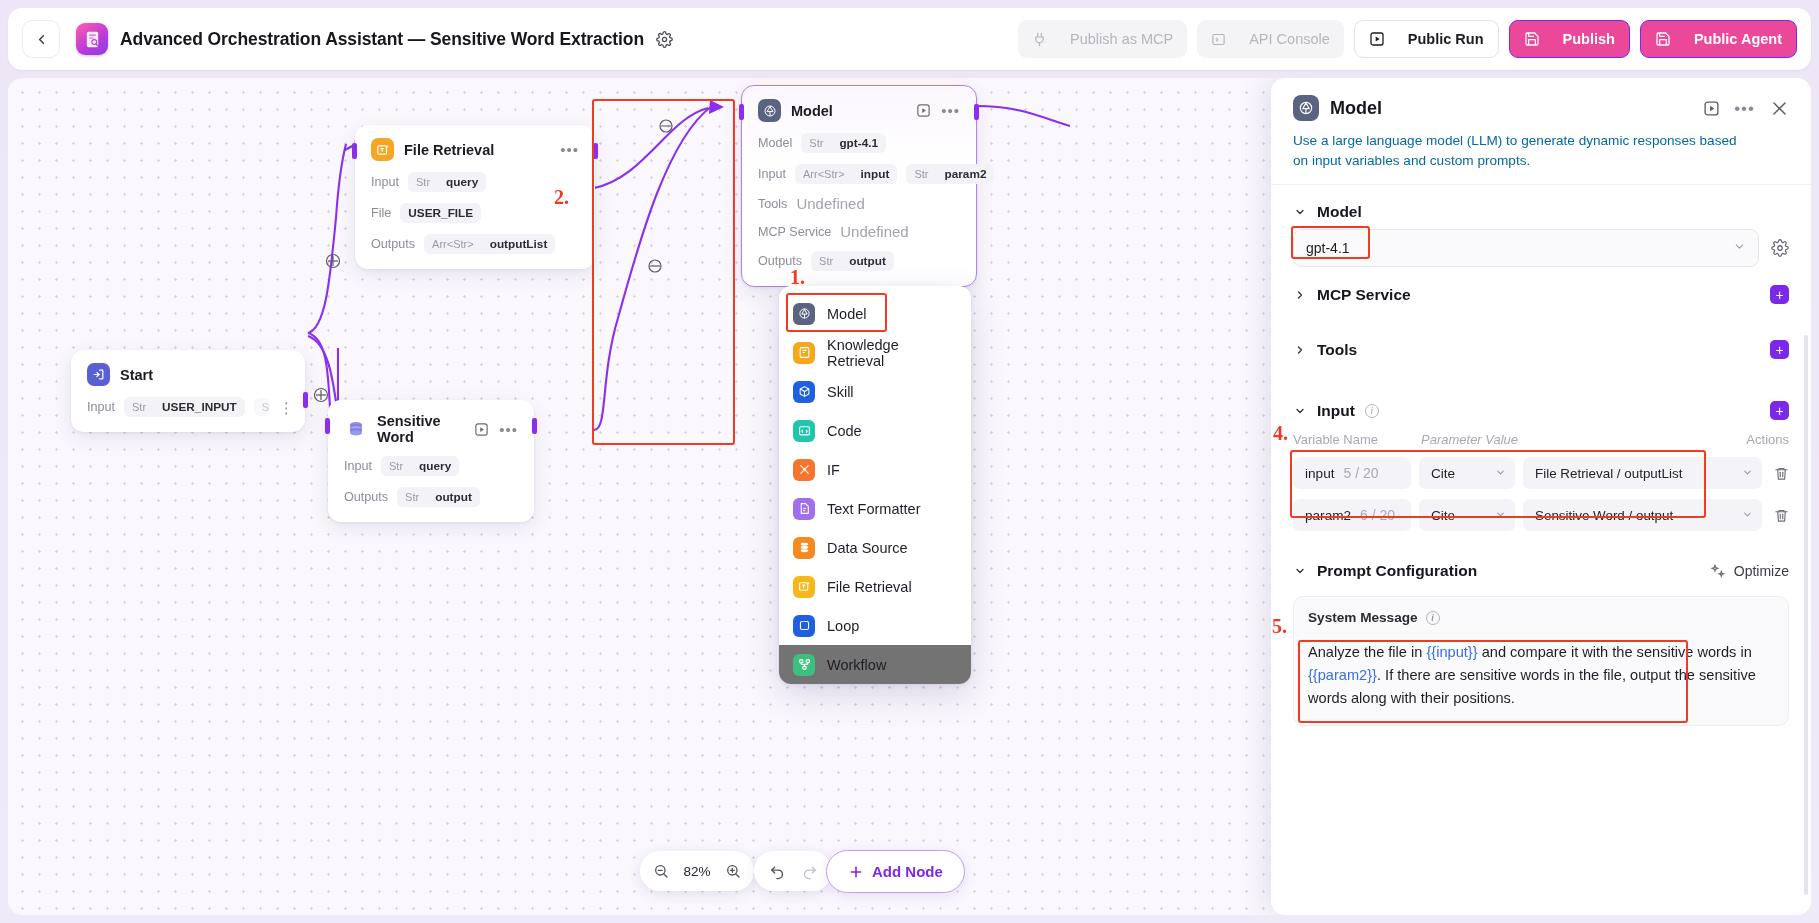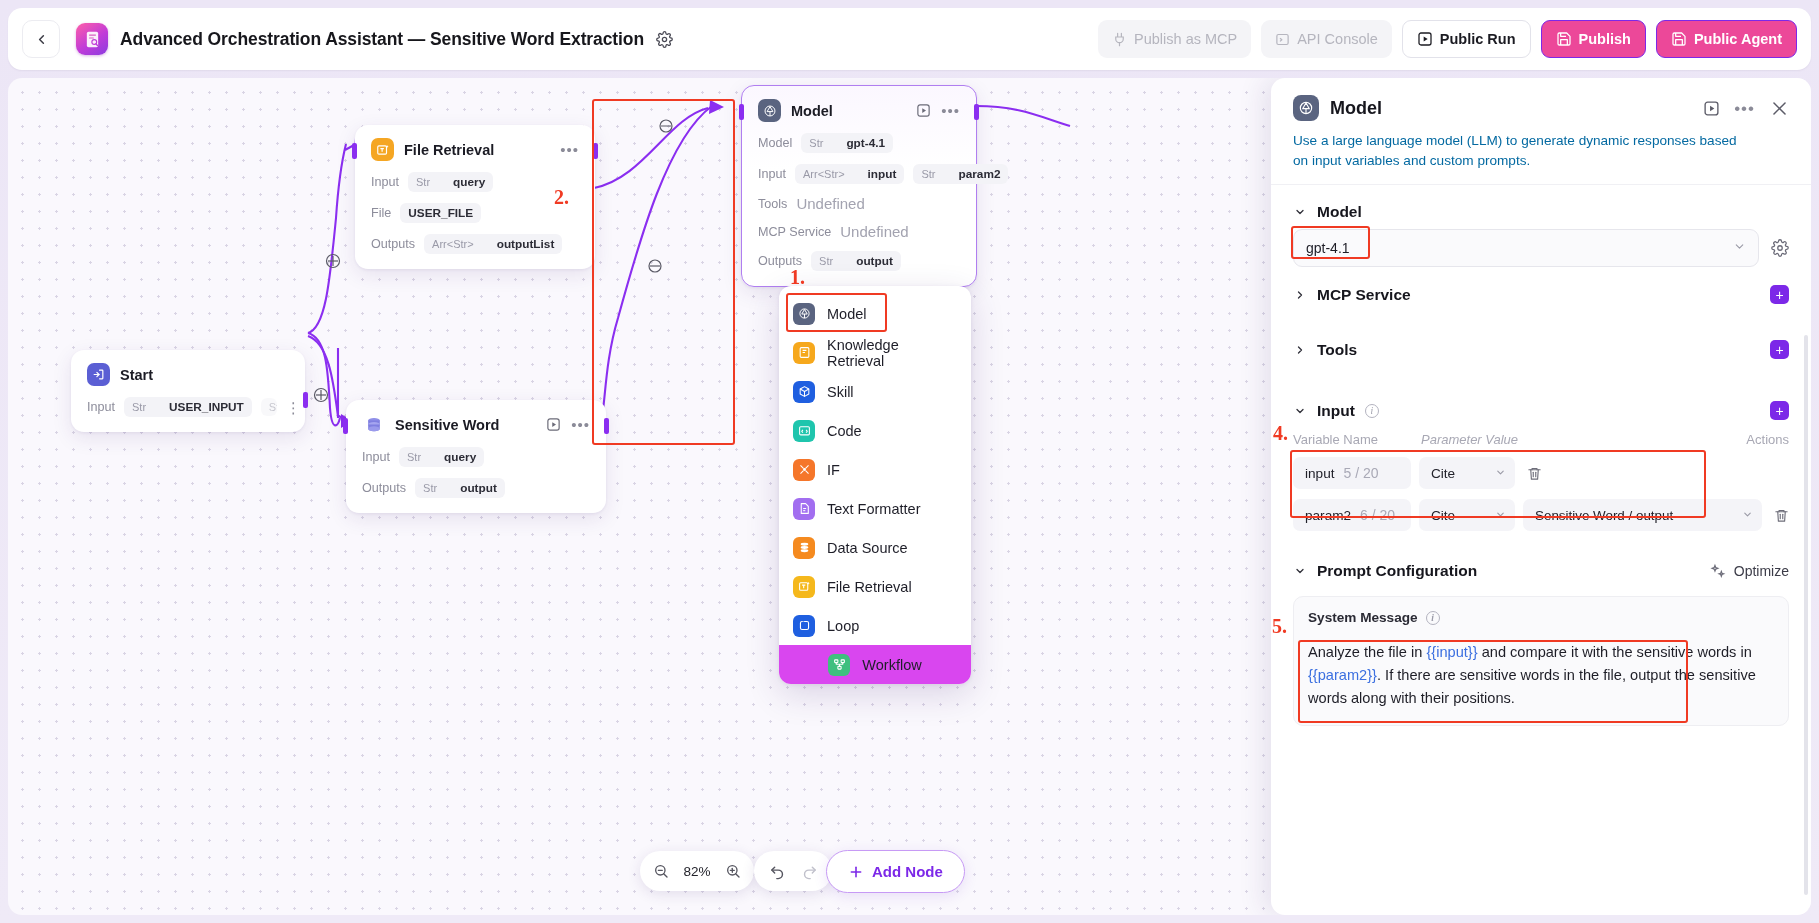--- a/index.html
+++ b/index.html
@@ -36,7 +36,7 @@
   .title-gear { margin-left: 12px; color:#4a4a55; display:flex; align-items:center; cursor:pointer; }
   .topbar-right { margin-left: auto; display: flex; align-items: center; gap: 10px; }
   .tb-btn {
-    height: 38px; border-radius: 9px; display:flex; align-items:center; gap:7px;
+    height: 38px; border-radius: 9px; display:flex; align-items:center; gap:23px;
     padding: 0 14px; font-size: 14.5px; font-weight: 500; white-space: nowrap; cursor: pointer;
   }
   .tb-ghost { background:#f4f4f7; color:#b5b5be; }

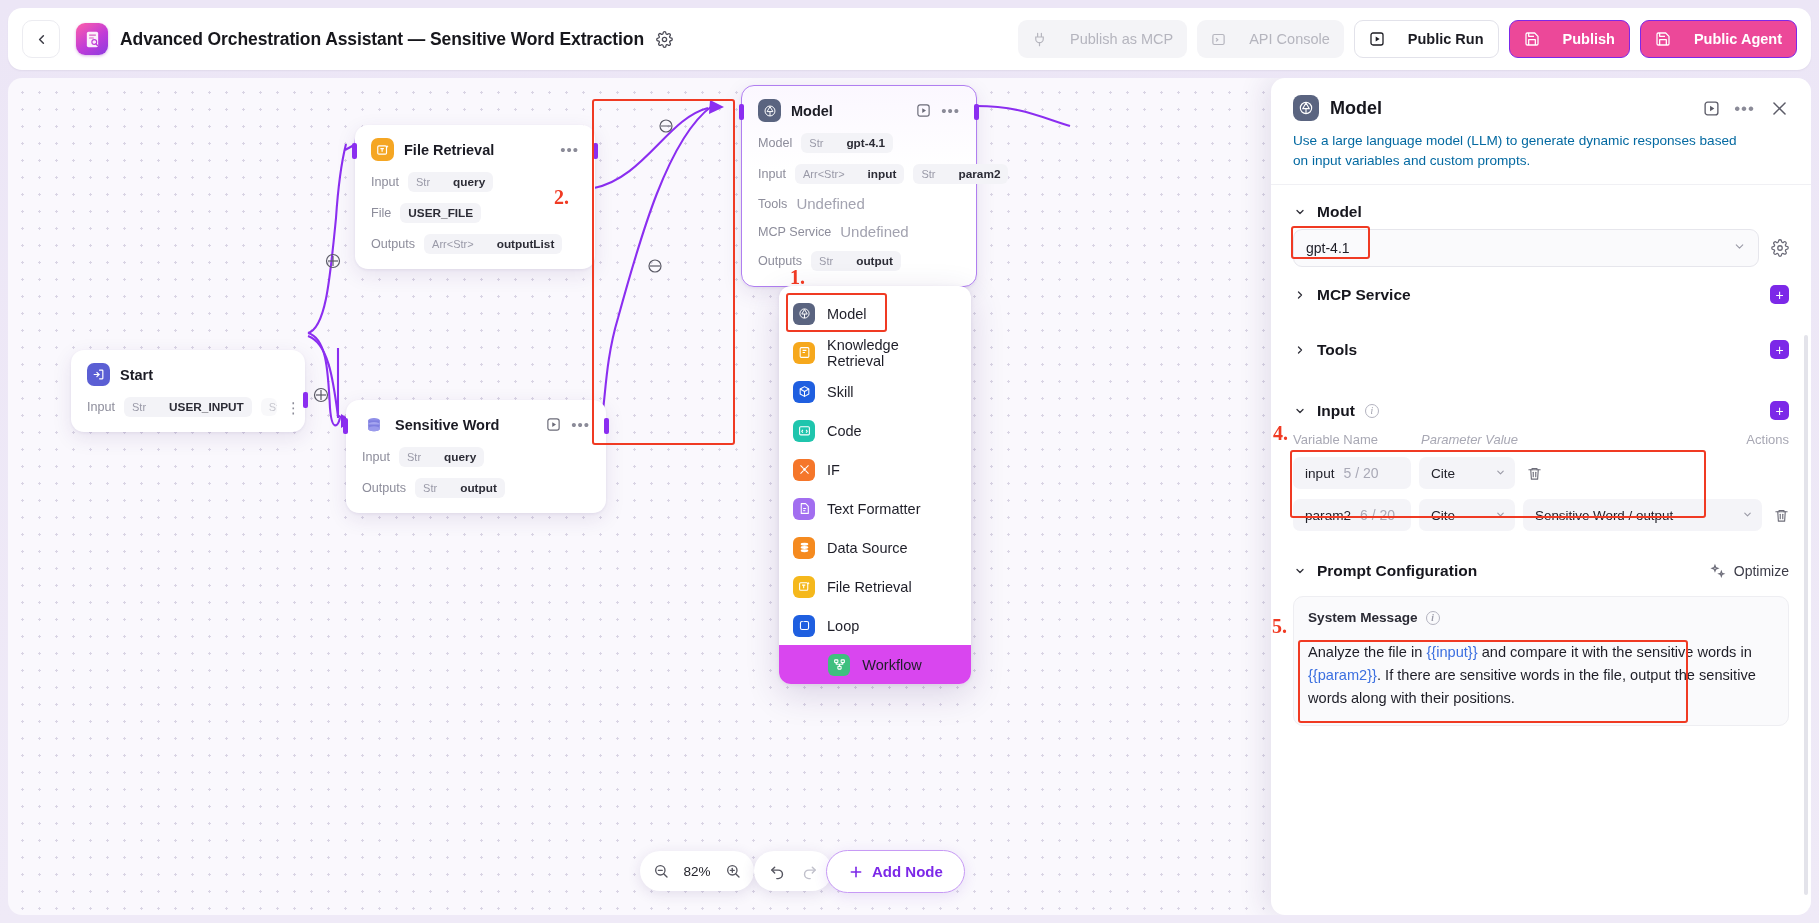--- a/index.html
+++ b/index.html
@@ -66,7 +66,7 @@
   .row-label { color:#8d8d9b; }
   .chip {
     background:#f3f3f7; border-radius: 6px; padding: 3px 8px; font-size: 11.8px;
-    display:inline-flex; gap:23px; align-items:center; white-space:nowrap;
+    display:inline-flex; gap:16px; align-items:center; white-space:nowrap;
   }
   .chip .t { color:#9a9aa8; font-size:11px; }
   .chip .v { color:#2c2c36; font-weight:bold; }

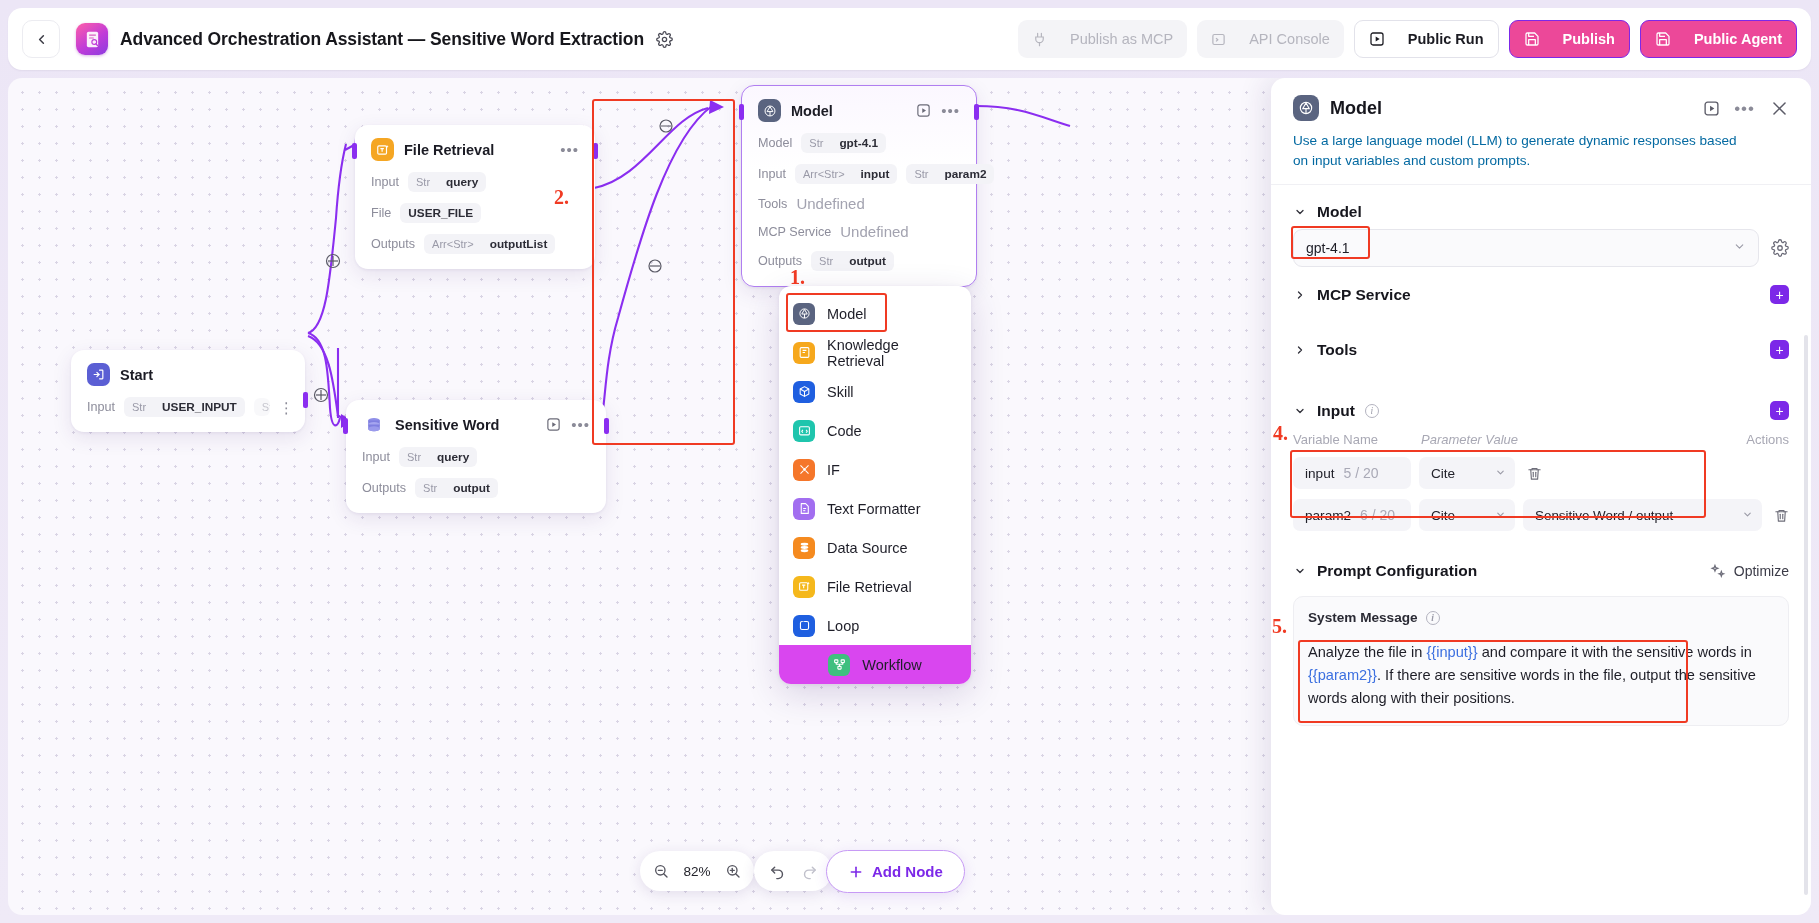--- a/index.html
+++ b/index.html
@@ -344,7 +344,7 @@
       </div>
     </div>
 
-    <div class="wf-node" style="left:338px; top:322px; width:260px;">
+    <div class="wf-node" style="left:320px; top:322px; width:206px;">
       <div class="port" style="left:-3px; top:18px;"></div>
       <div class="port" style="right:-3px; top:18px;"></div>
       <div class="node-head">

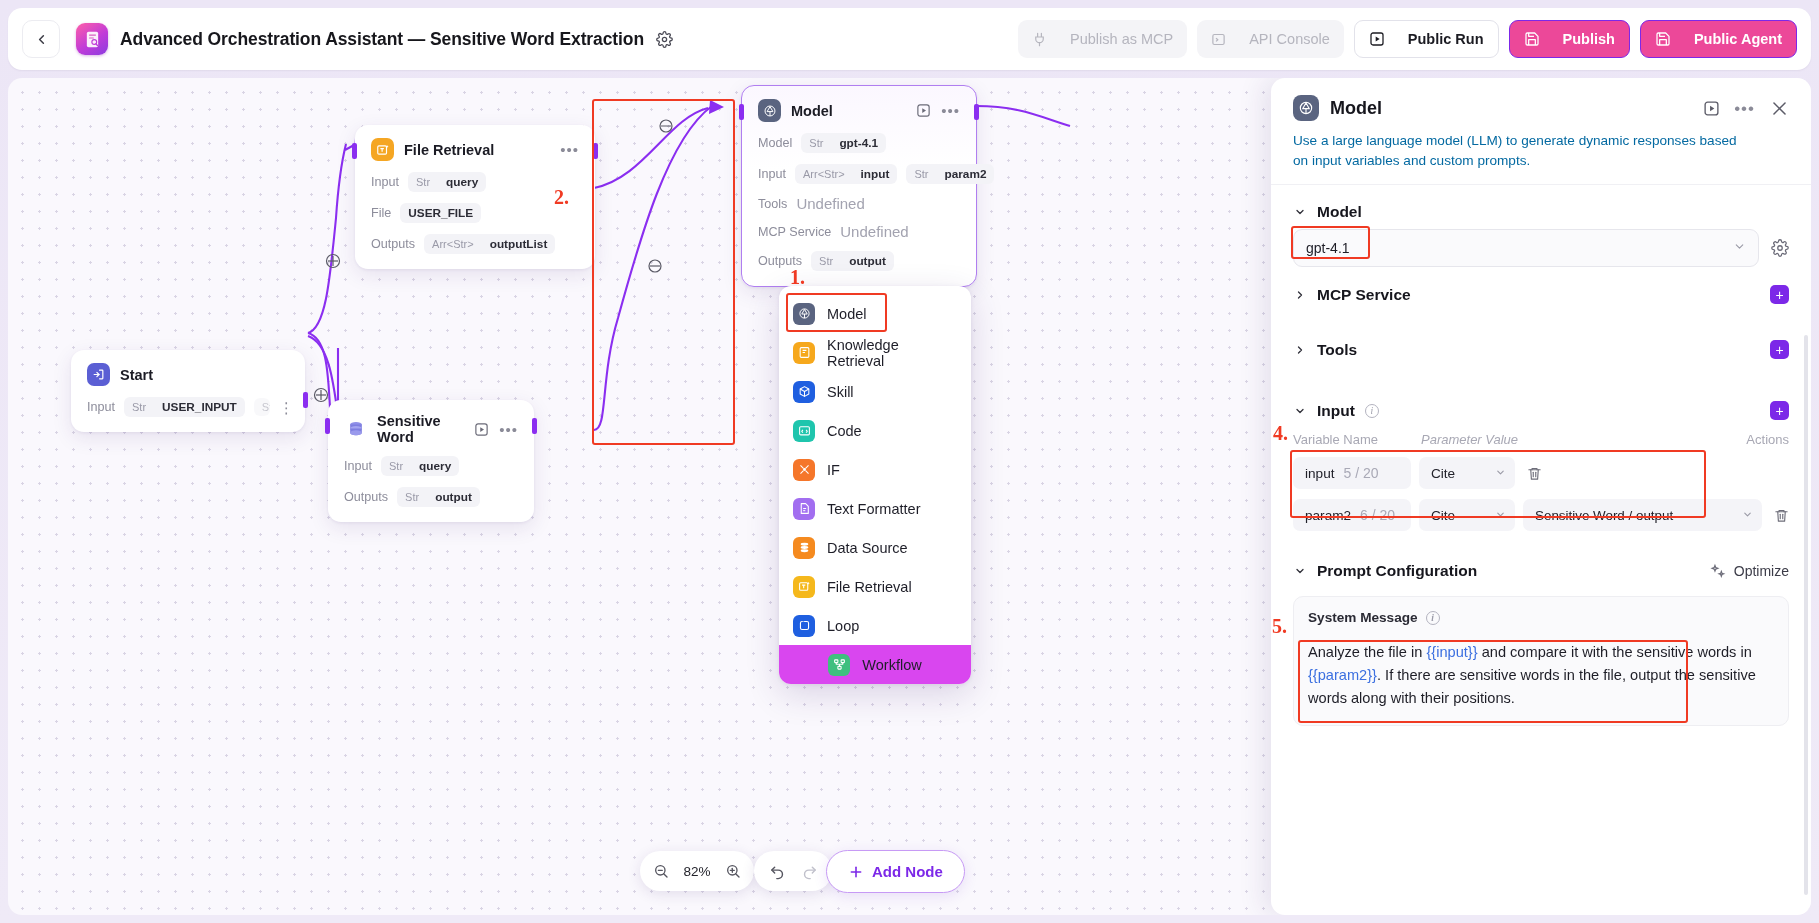--- a/index.html
+++ b/index.html
@@ -698,6 +698,14 @@
             <div class="sel-sm">
               <span>Cite</span>
               <span class="cv">
+                <svg width="11" height="11" viewBox="0 0 24 24" fill="none" stroke="currentColor" stroke-width="2.4" stroke-linecap="round" stroke-linejoin="round">
+                    <polyline points="6 9 12 15 18 9"></polyline>
+                  </svg>
+              </span>
+            </div>
+            <div class="sel-wide">
+              <span>File Retrieval / outputList</span>
+              <span class="cv" style="margin-left:auto;color:#9a9aa6;">
                 <svg width="11" height="11" viewBox="0 0 24 24" fill="none" stroke="currentColor" stroke-width="2.4" stroke-linecap="round" stroke-linejoin="round">
                     <polyline points="6 9 12 15 18 9"></polyline>
                   </svg>

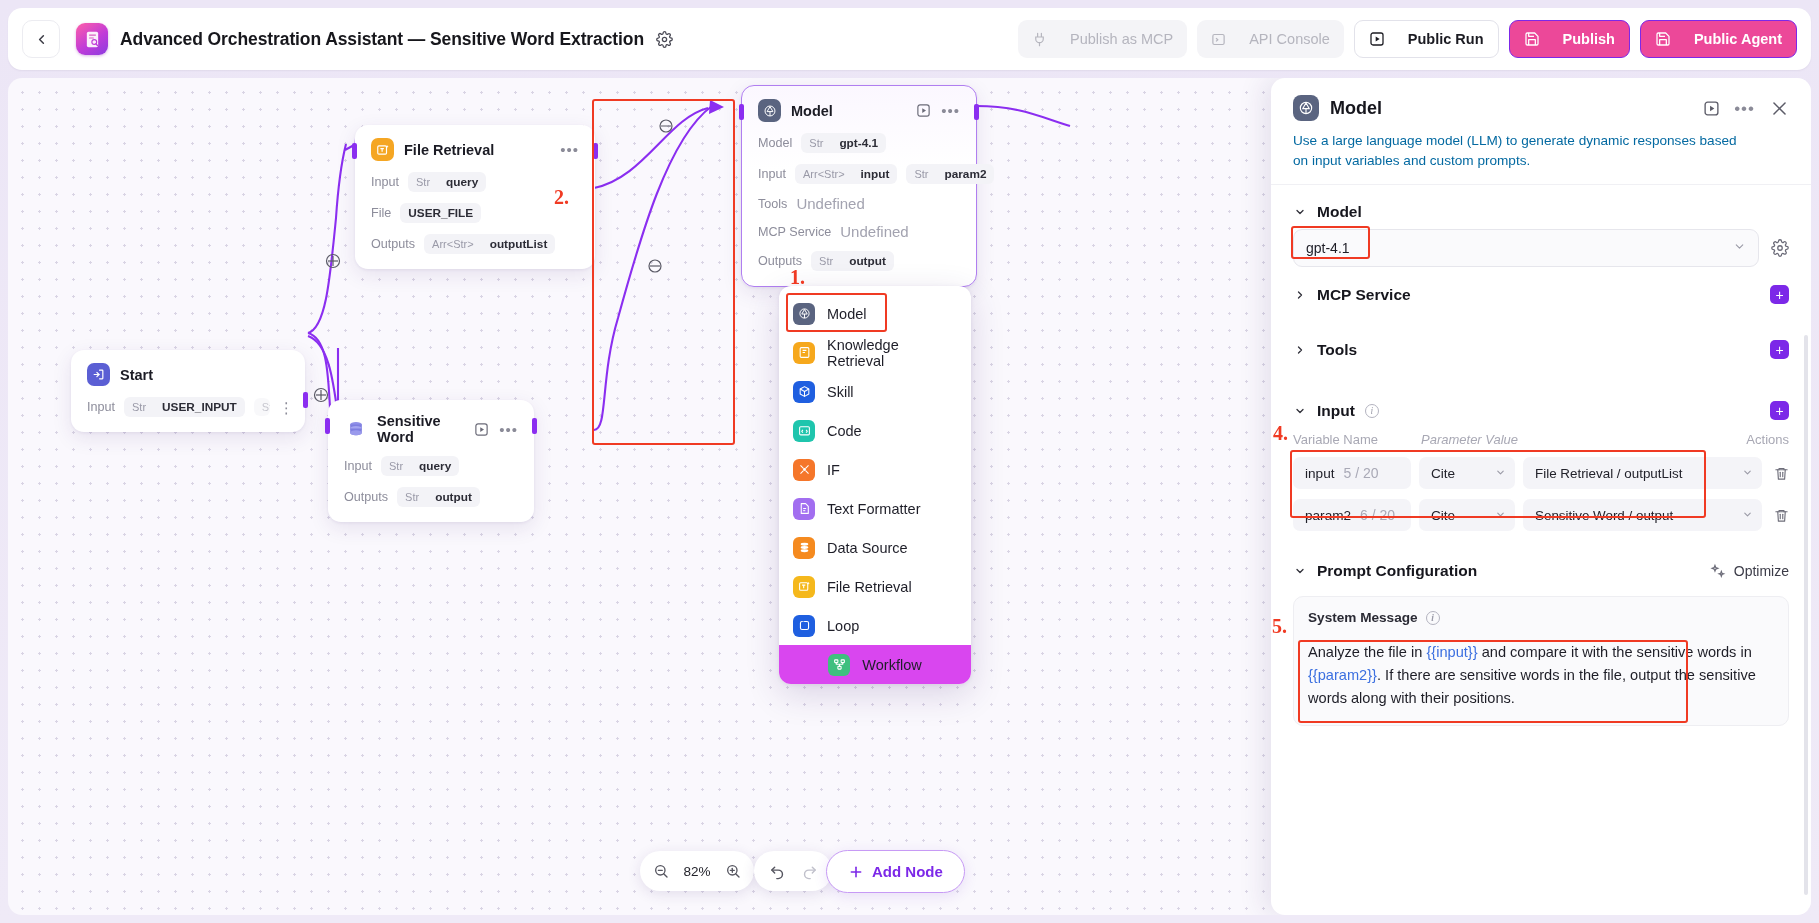--- a/index.html
+++ b/index.html
@@ -87,7 +87,7 @@
     display:flex; align-items:center; gap:12px; height:39px; padding: 0 14px;
     font-size:14.5px; color:#1e1e28; cursor:pointer;
   }
-  .nm-item:hover, .nm-item.active { background:#d946ef;justify-content:center; }
+  .nm-item:hover, .nm-item.active { background:#737373; }
   .nm-icn { width:22px;height:22px;border-radius:6px;display:flex;align-items:center;justify-content:center;flex:0 0 auto;}
 
   

